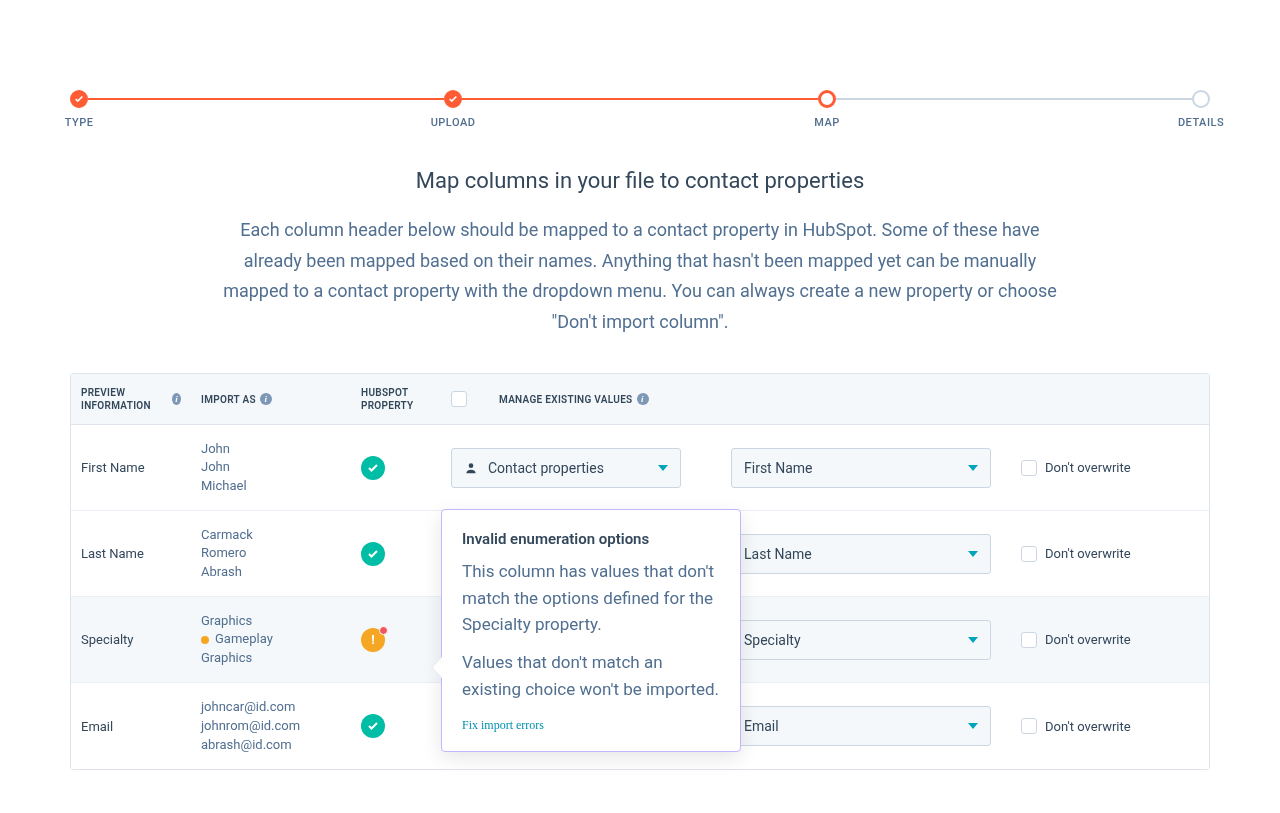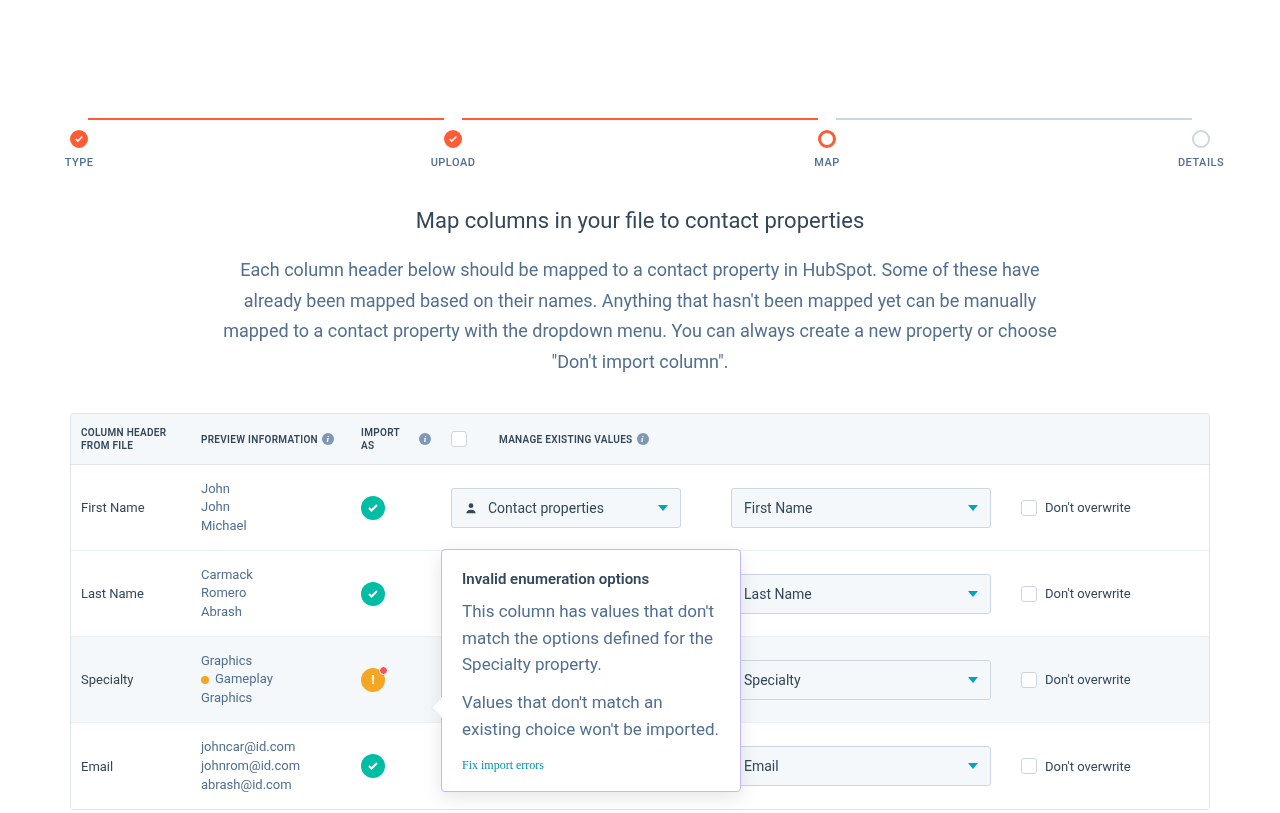--- a/index.html
+++ b/index.html
@@ -23,7 +23,6 @@
     flex-direction: column;
     align-items: center;
     position: relative;
-    margin-top: 40px;
   }
   .circle {
     width: 18px; height: 18px; border-radius: 50%;

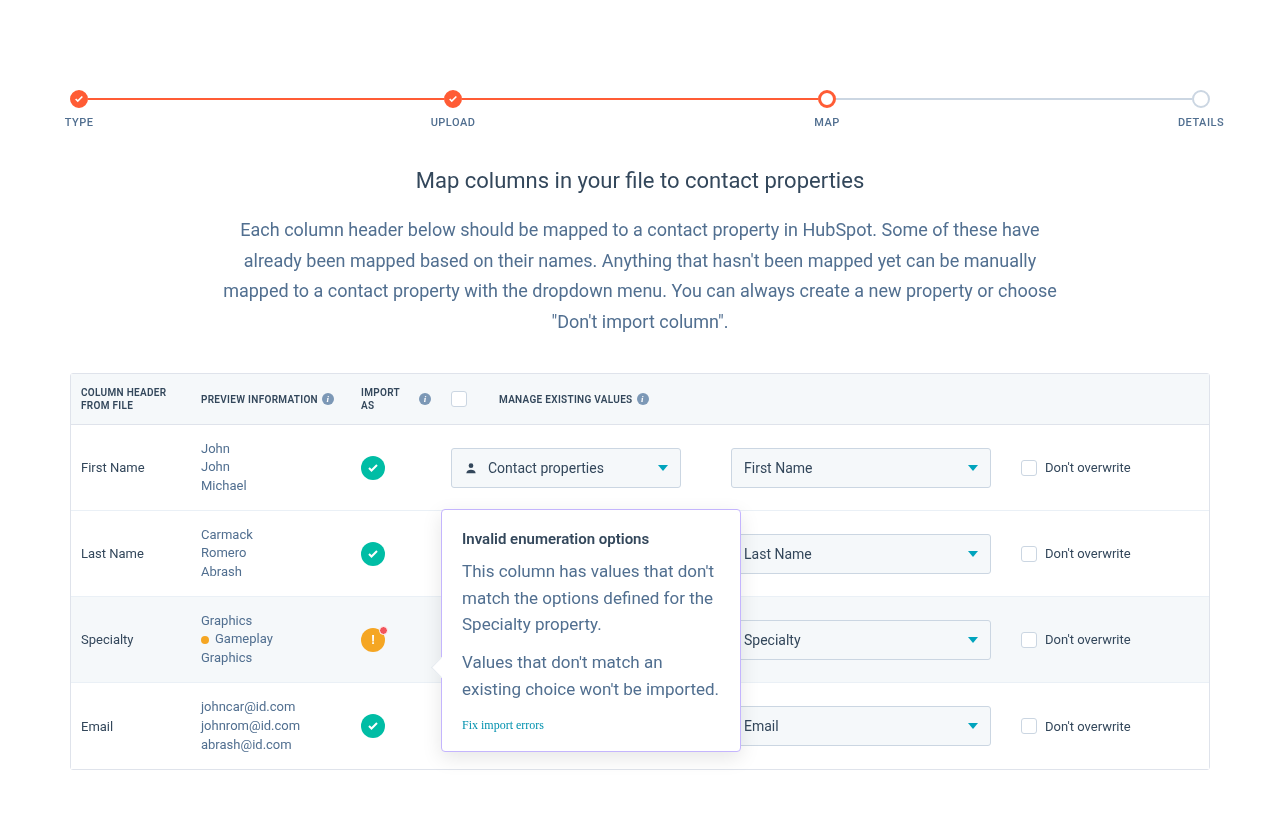--- a/index.html
+++ b/index.html
@@ -217,9 +217,6 @@
   <div class="tbl">
     <div class="tbl-head">
       <div class="th">
-          <span>COLUMN HEADER FROM FILE</span>
-        </div>
-      <div class="th">
           <span>PREVIEW INFORMATION</span>
           <span class="info">i</span>
         </div>

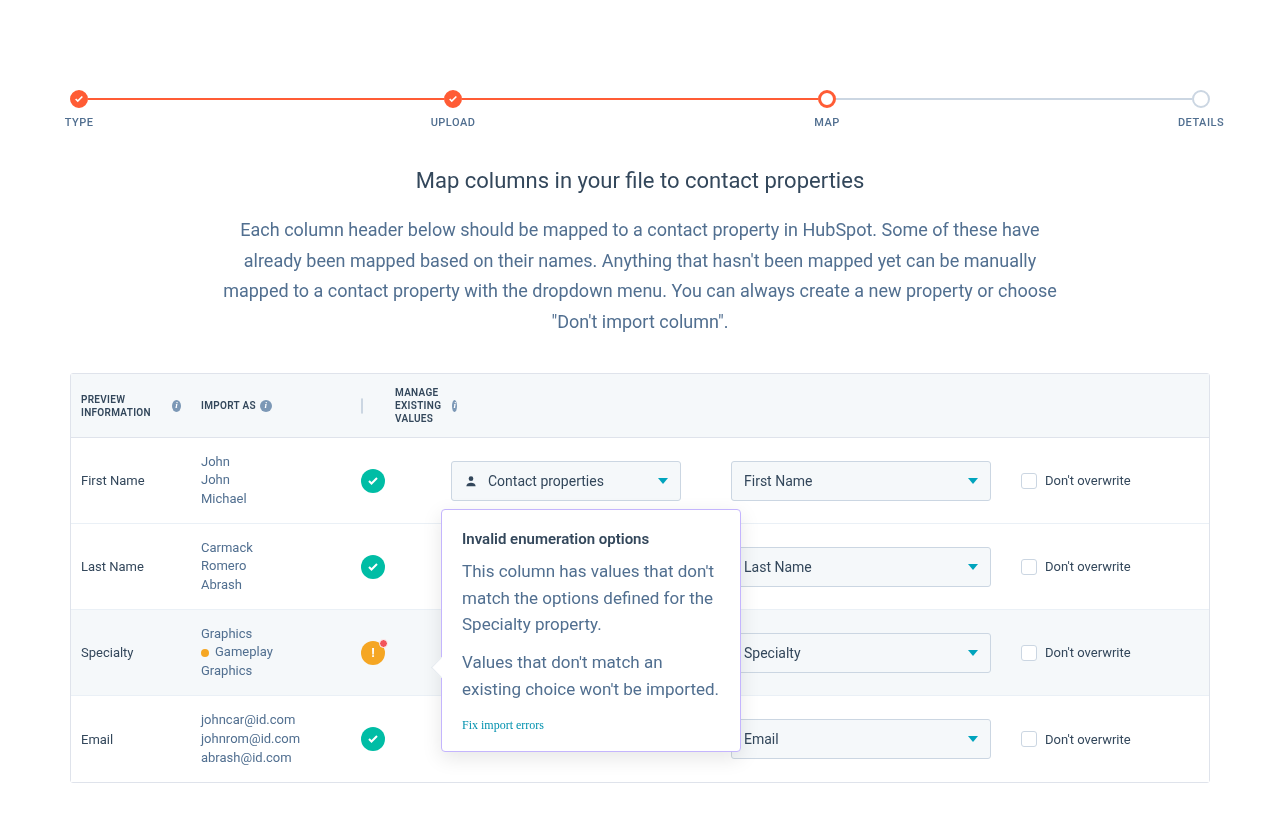--- a/index.html
+++ b/index.html
@@ -224,6 +224,9 @@
           <span>IMPORT AS</span>
           <span class="info">i</span>
         </div>
+      <div class="th">
+          <span>HUBSPOT PROPERTY</span>
+        </div>
       <div class="th th-manage">
         <span class="chk"></span>
         <span style="display:flex; align-items:center; gap:4px;padding-left:24px;">

